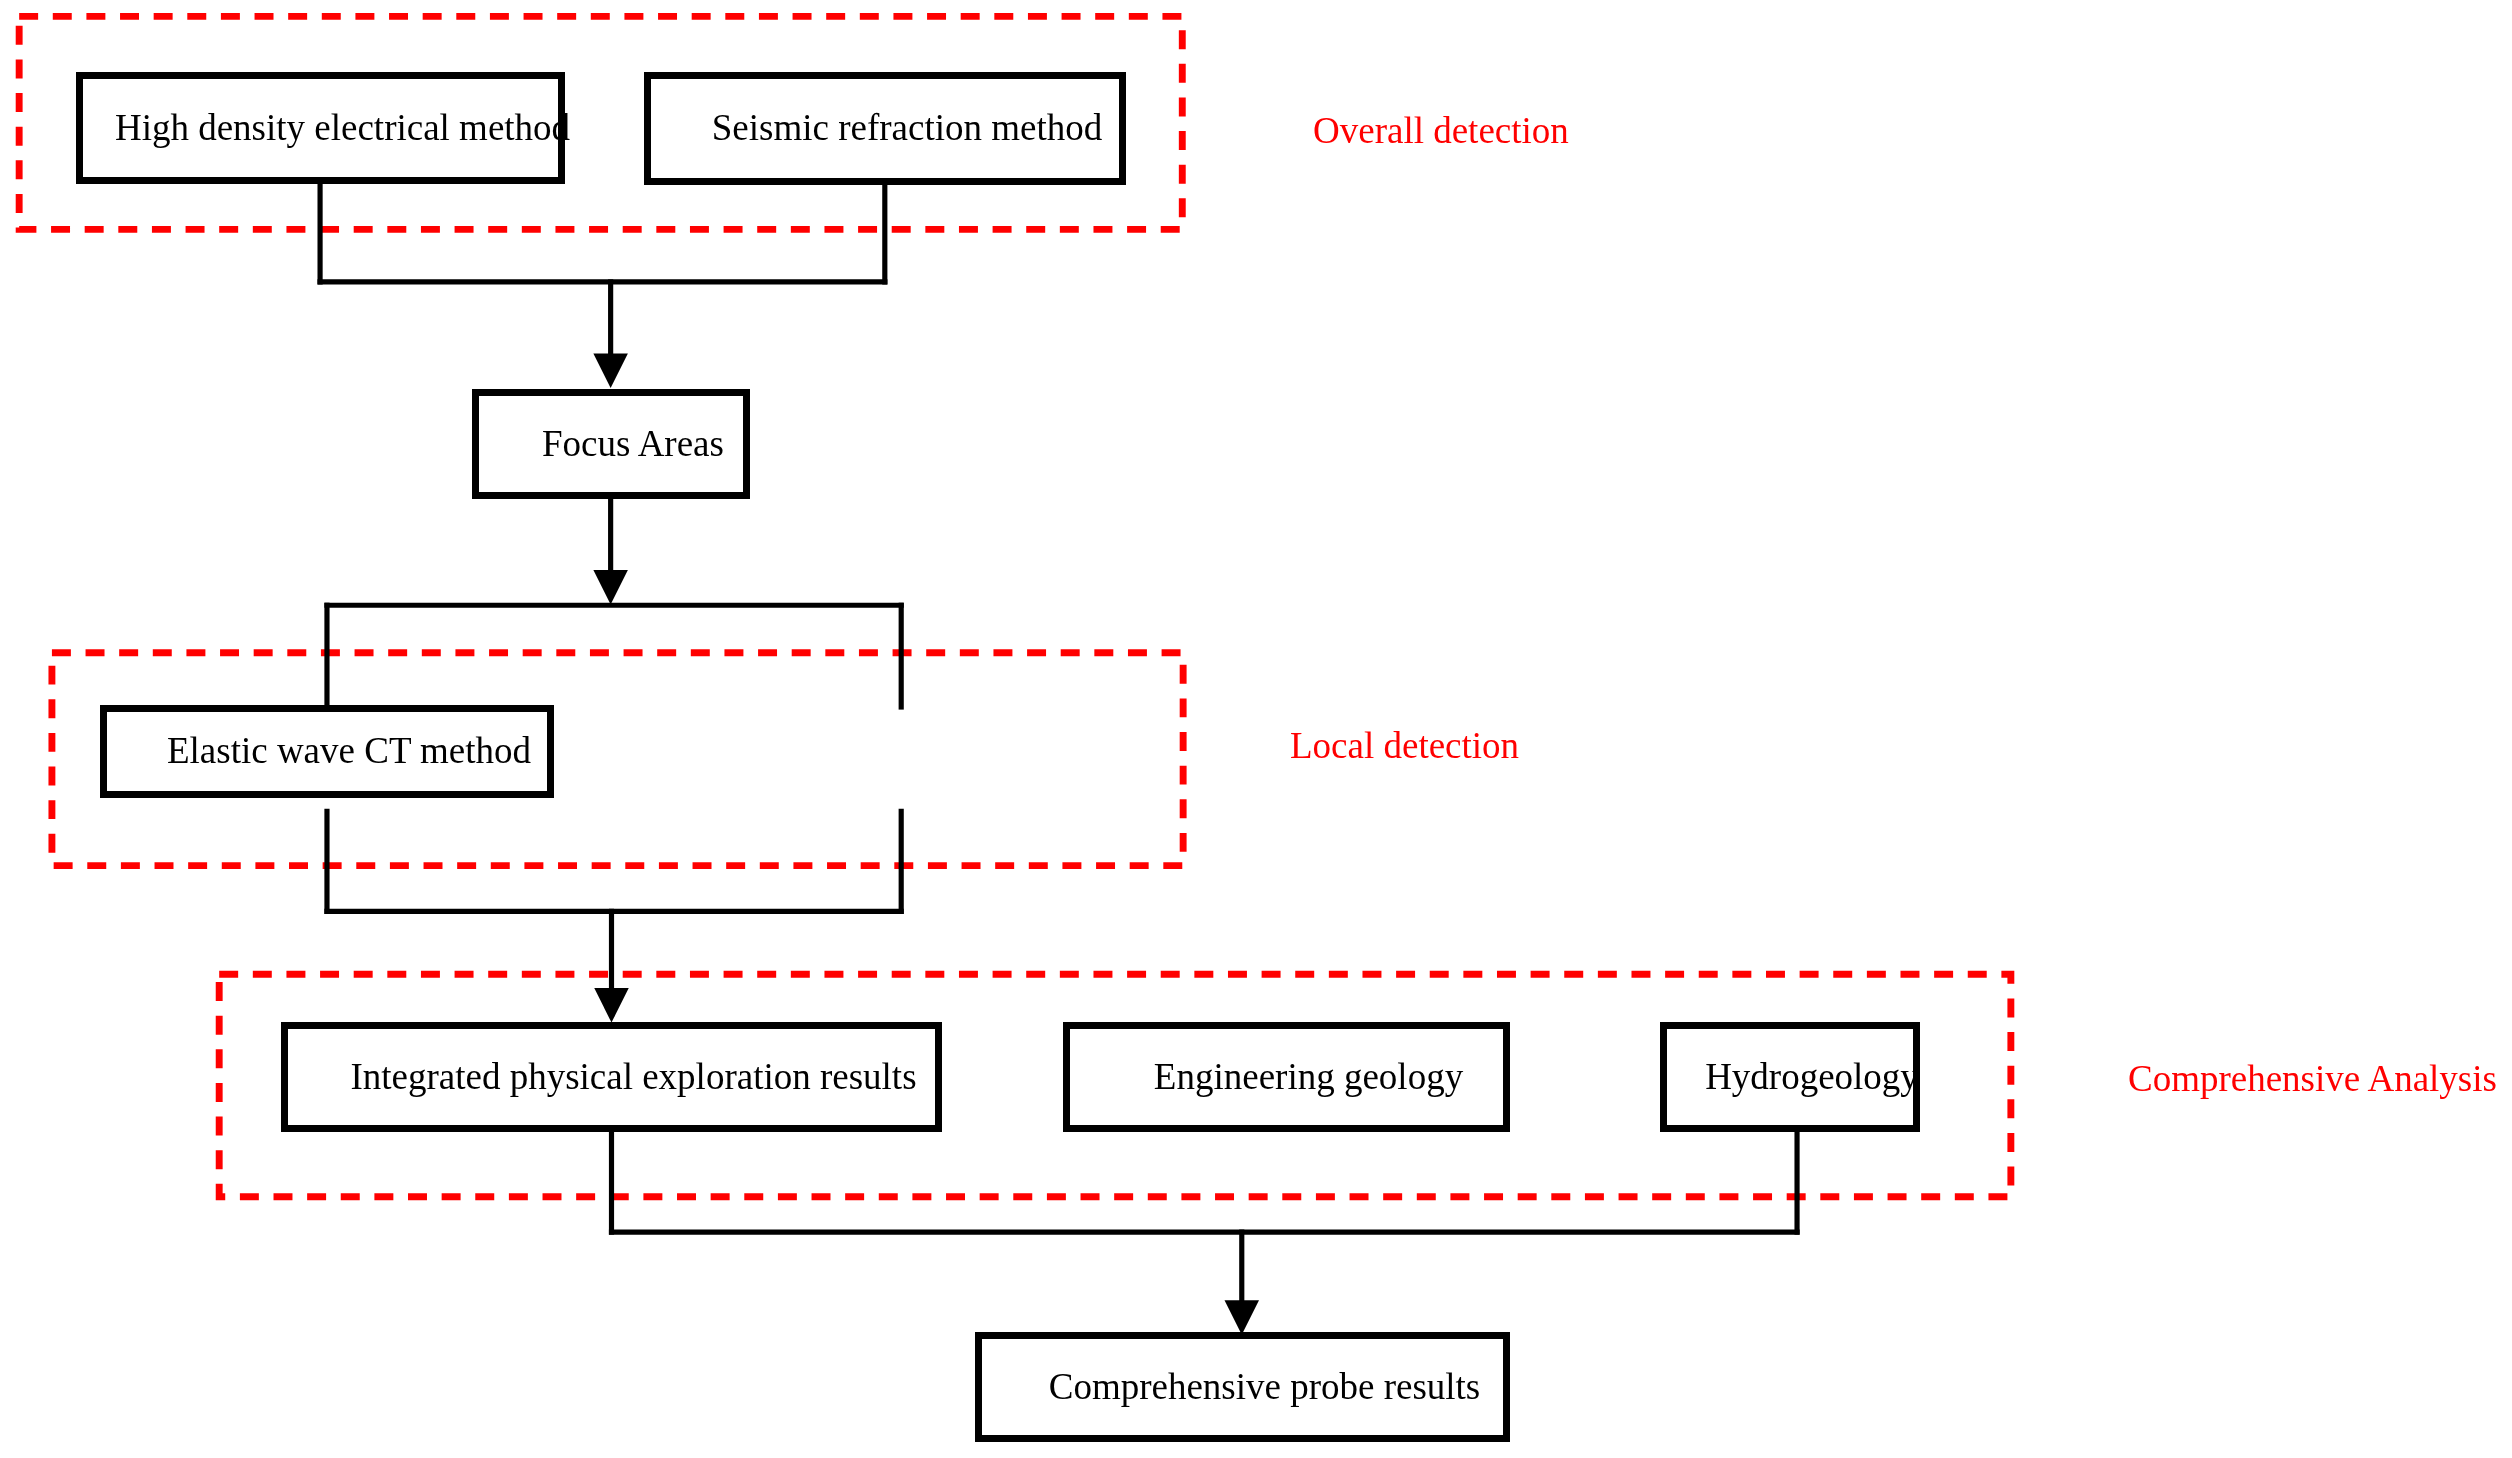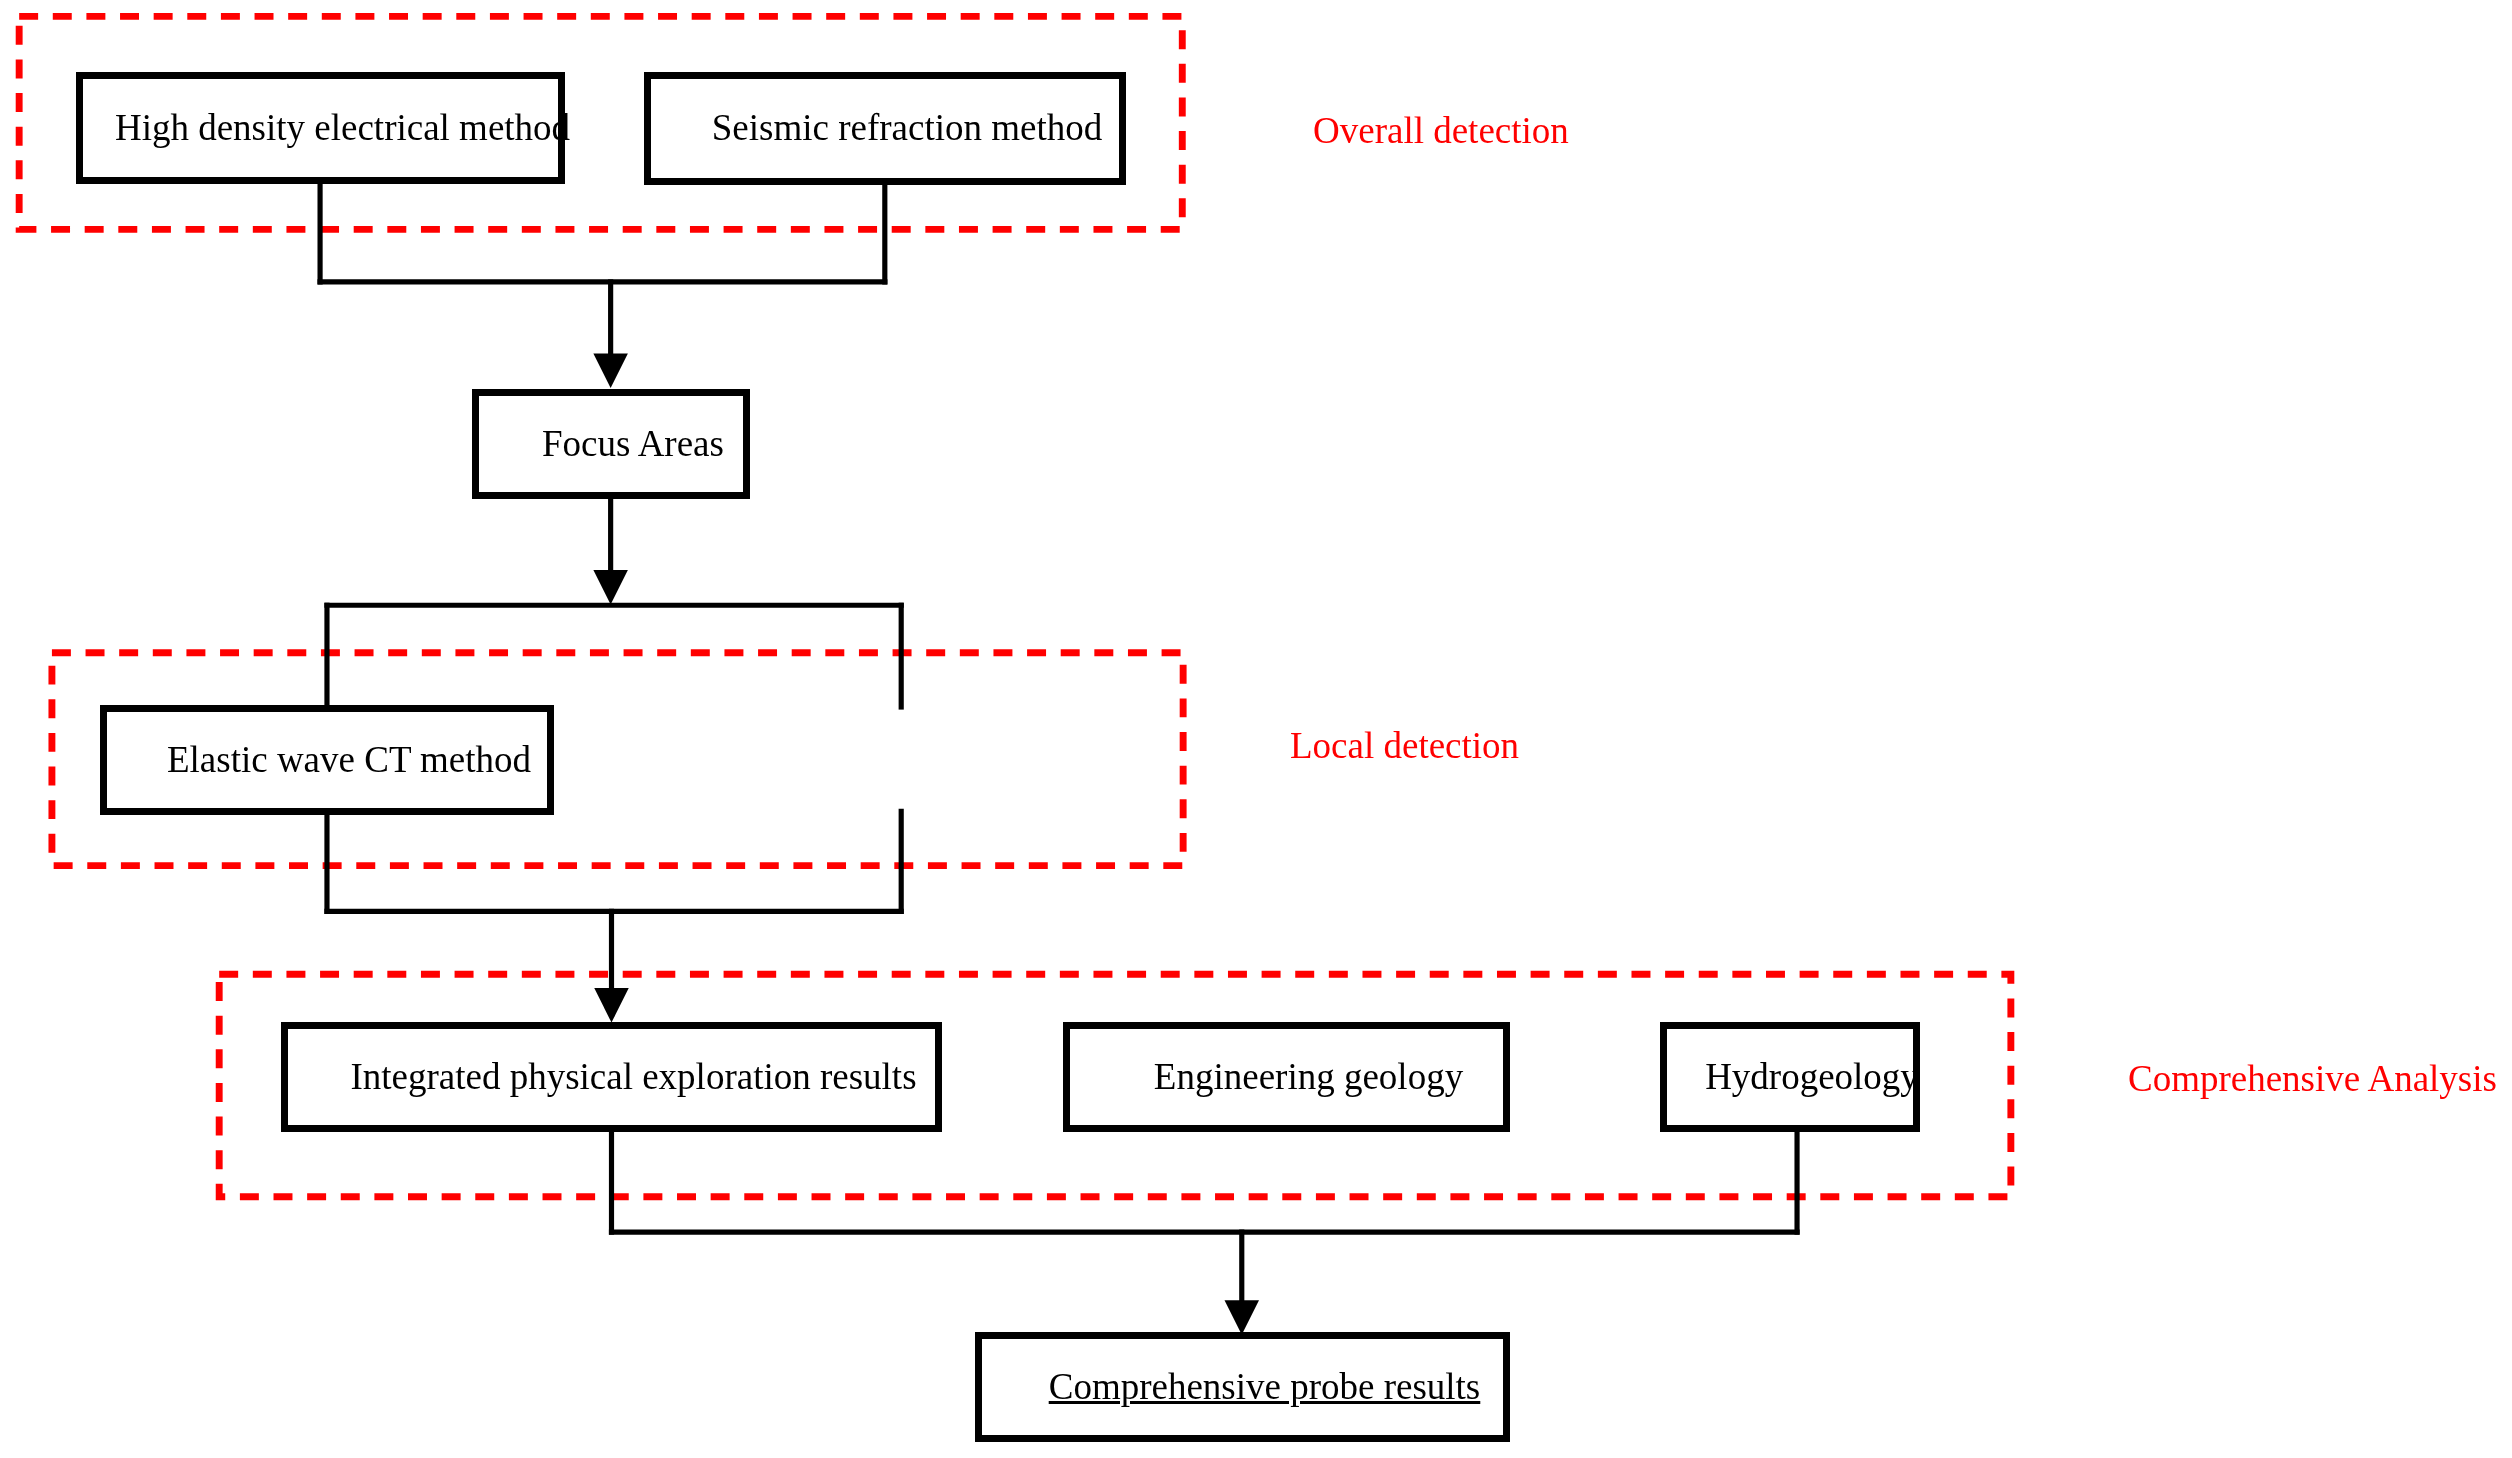--- a/index.html
+++ b/index.html
@@ -102,7 +102,7 @@
     <span>Focus Areas</span>
   </div>
 
-  <div class="node" style="left:100px; top:705px; width:454px; height:110px;">
+  <div class="node" style="left:100px; top:705px; width:454px; height:93px;">
     <span>Elastic wave CT method</span>
   </div>
 

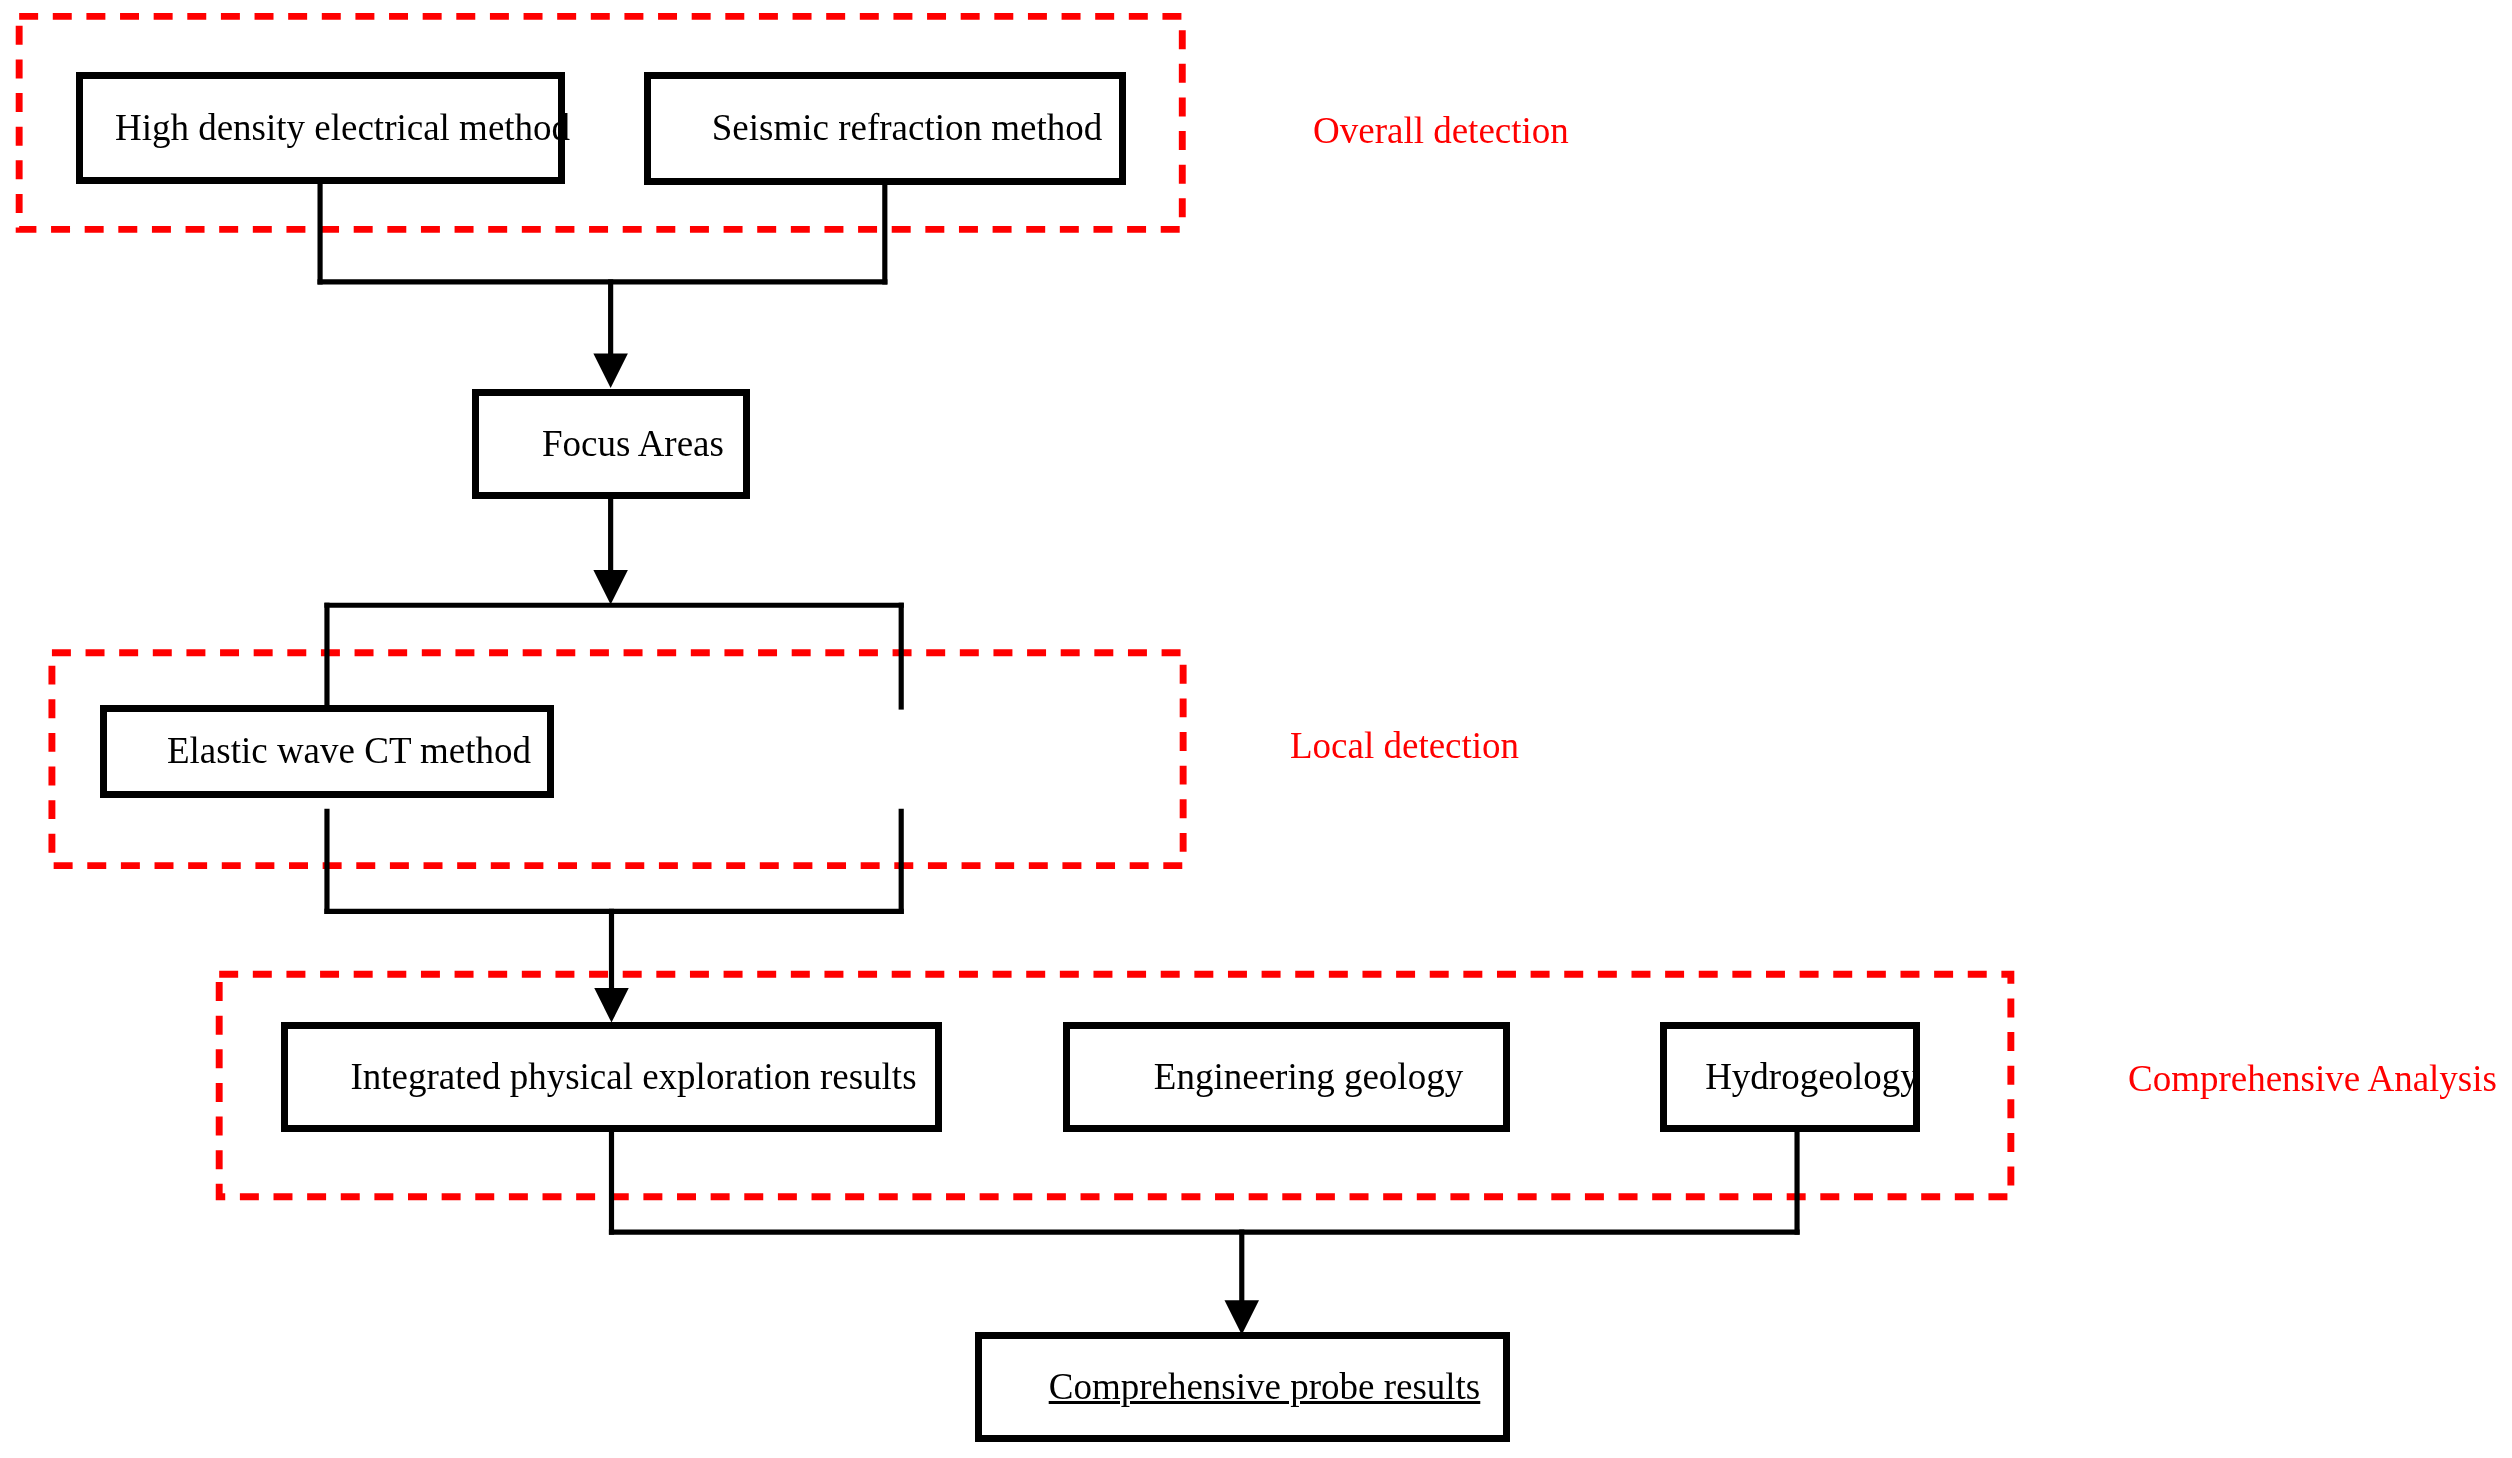--- a/index.html
+++ b/index.html
@@ -119,7 +119,7 @@
     <span>Hydrogeology</span>
   </div>
 
-  <div class="node" style="left:975px; top:1332px; width:535px; height:110px;text-decoration:underline;">
+  <div class="node" style="left:975px; top:1332px; width:535px; height:110px;">
     <span>Comprehensive probe results</span>
   </div>
 

